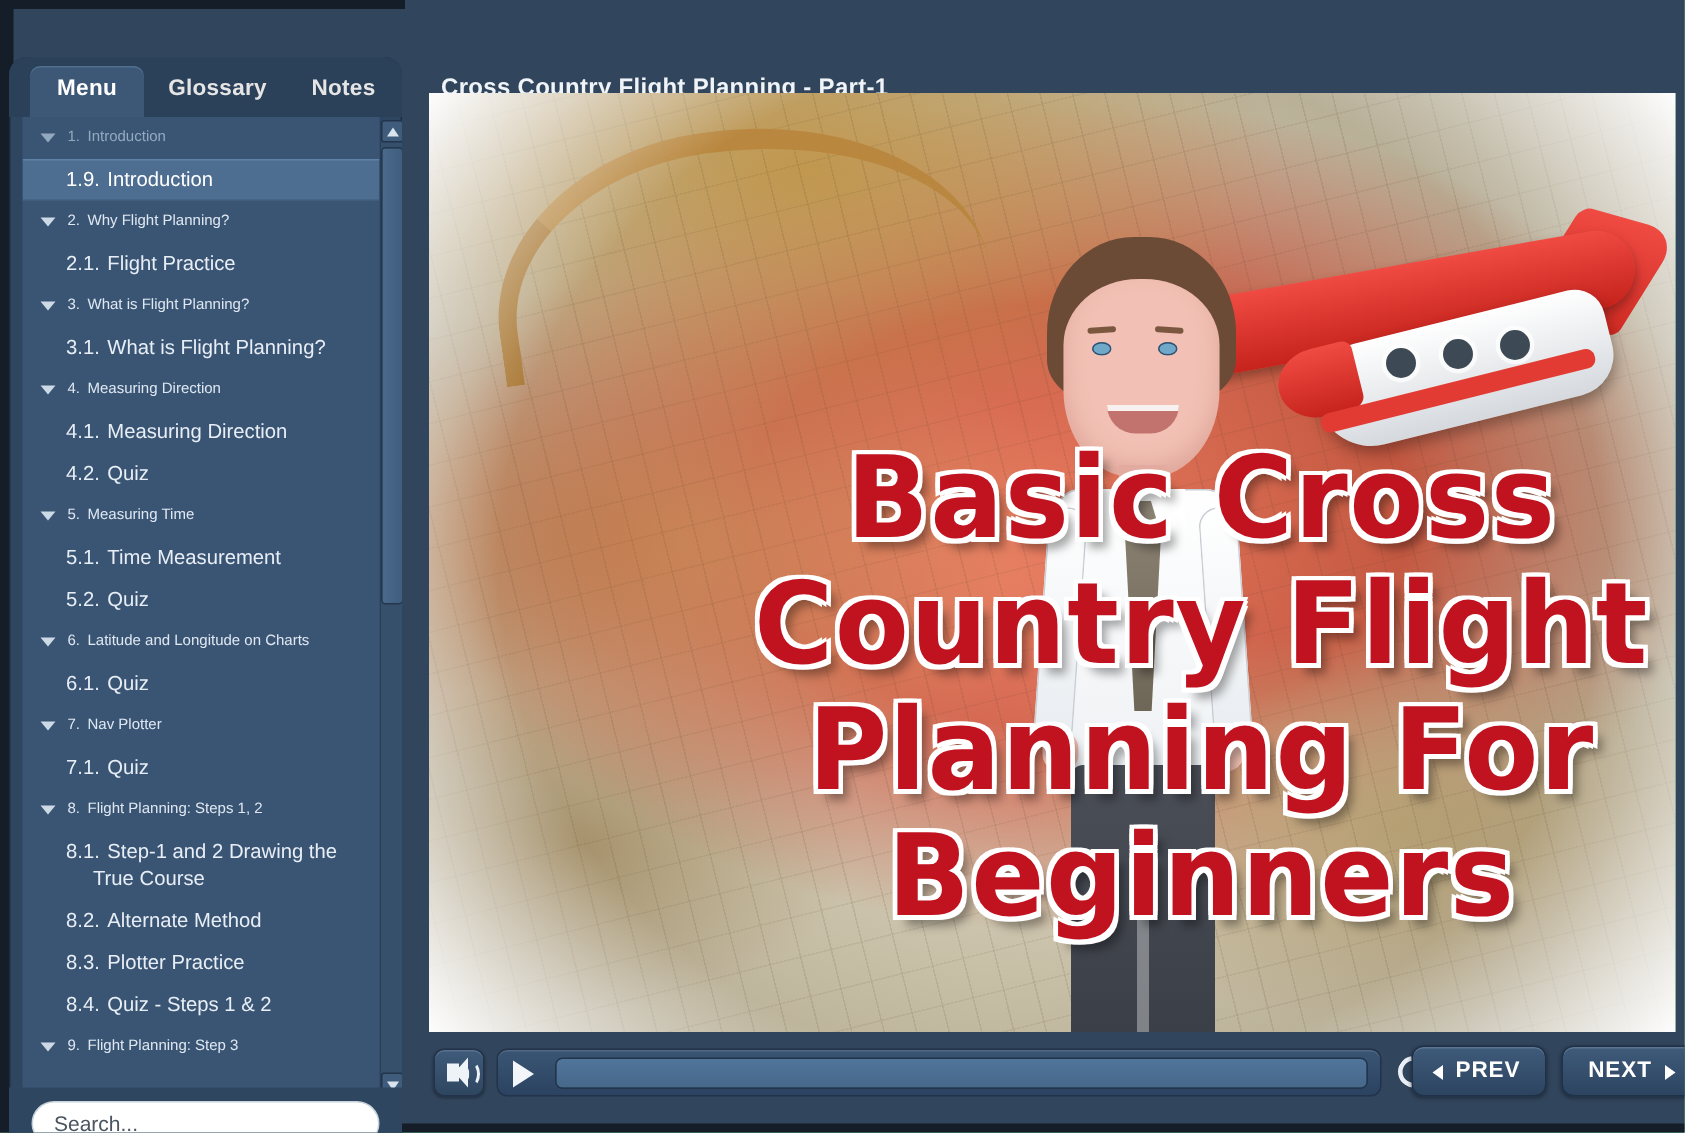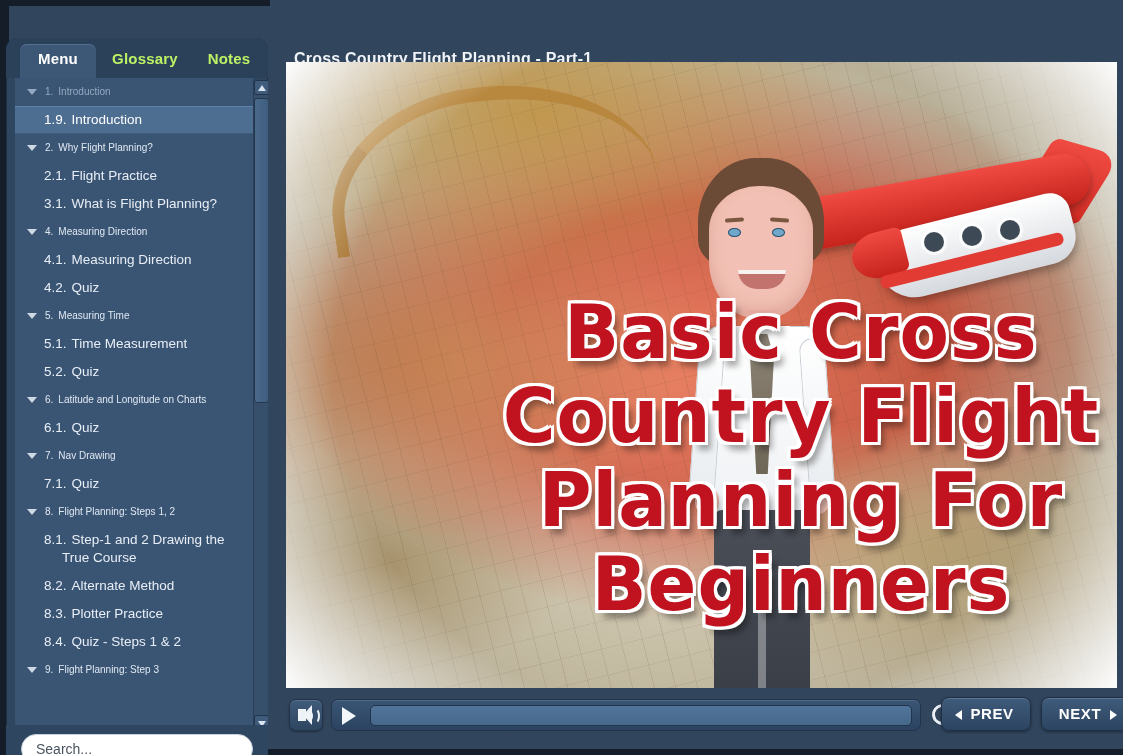--- a/index.html
+++ b/index.html
@@ -67,7 +67,7 @@
     text-align: center;
     font-size: 15px;
     font-weight: bold;
-    color: #bef264;
+    color: #e5e5e5;
     border-radius: 7px 7px 0 0;
     cursor: pointer;
     letter-spacing: .2px;

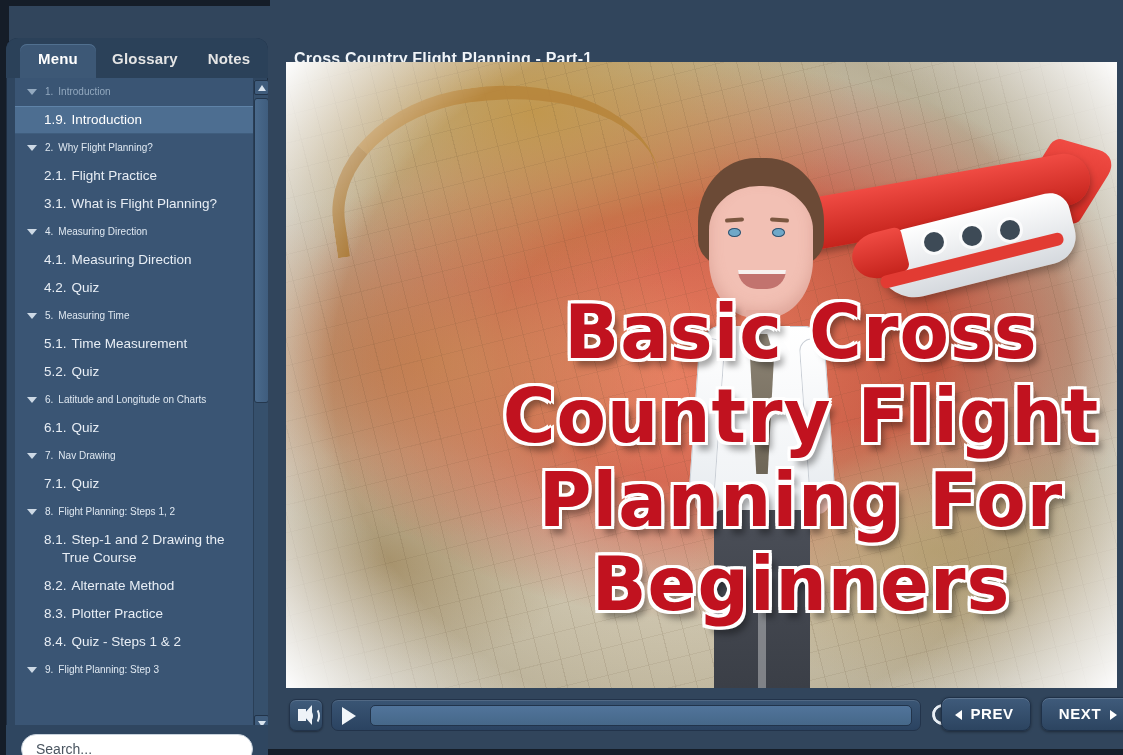--- a/index.html
+++ b/index.html
@@ -599,6 +599,7 @@
           <div class="sub current"><span class="num">1.9.</span><span>Introduction</span></div>
           <div class="topic"><span class="caret"></span><span class="num">2.</span><span>Why Flight Planning?</span></div>
           <div class="sub"><span class="num">2.1.</span><span>Flight Practice</span></div>
+          <div class="topic"><span class="caret"></span><span class="num">3.</span><span>What is Flight Planning?</span></div>
           <div class="sub"><span class="num">3.1.</span><span>What is Flight Planning?</span></div>
           <div class="topic"><span class="caret"></span><span class="num">4.</span><span>Measuring Direction</span></div>
           <div class="sub"><span class="num">4.1.</span><span>Measuring Direction</span></div>

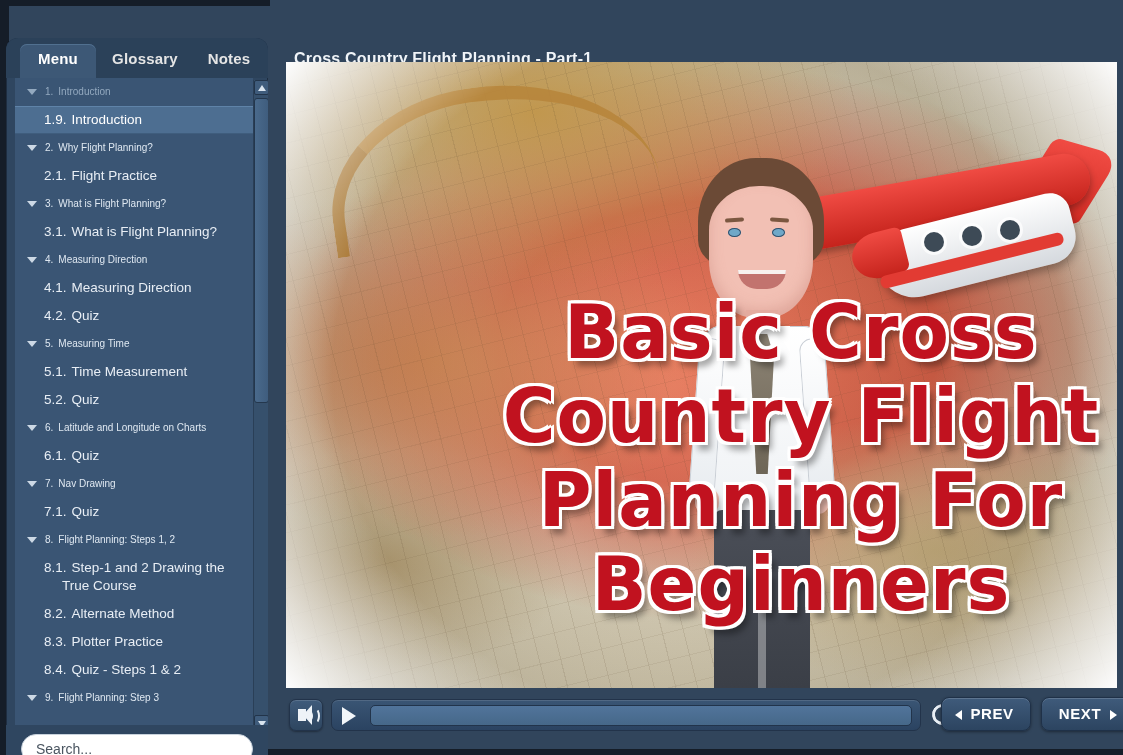--- a/index.html
+++ b/index.html
@@ -609,7 +609,7 @@
           <div class="sub"><span class="num">5.2.</span><span>Quiz</span></div>
           <div class="topic"><span class="caret"></span><span class="num">6.</span><span>Latitude and Longitude on Charts</span></div>
           <div class="sub"><span class="num">6.1.</span><span>Quiz</span></div>
-          <div class="topic"><span class="caret"></span><span class="num">7.</span><span>Nav Drawing</span></div>
+          <div class="topic"><span class="caret"></span><span class="num">7.</span><span>Nav Plotter</span></div>
           <div class="sub"><span class="num">7.1.</span><span>Quiz</span></div>
           <div class="topic"><span class="caret"></span><span class="num">8.</span><span>Flight Planning: Steps 1, 2</span></div>
           <div class="sub"><span class="num">8.1.</span><span>Step-1 and 2 Drawing the True Course</span></div>

